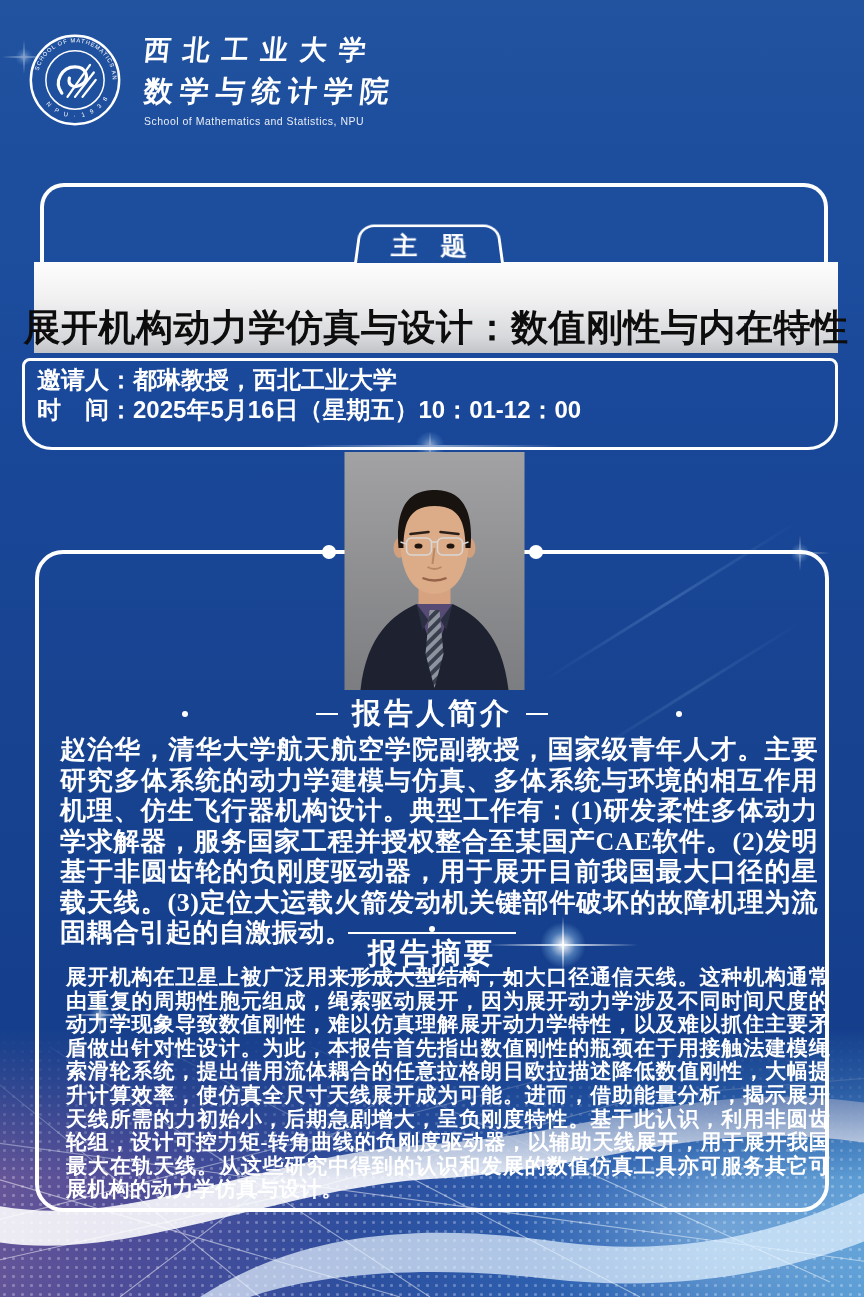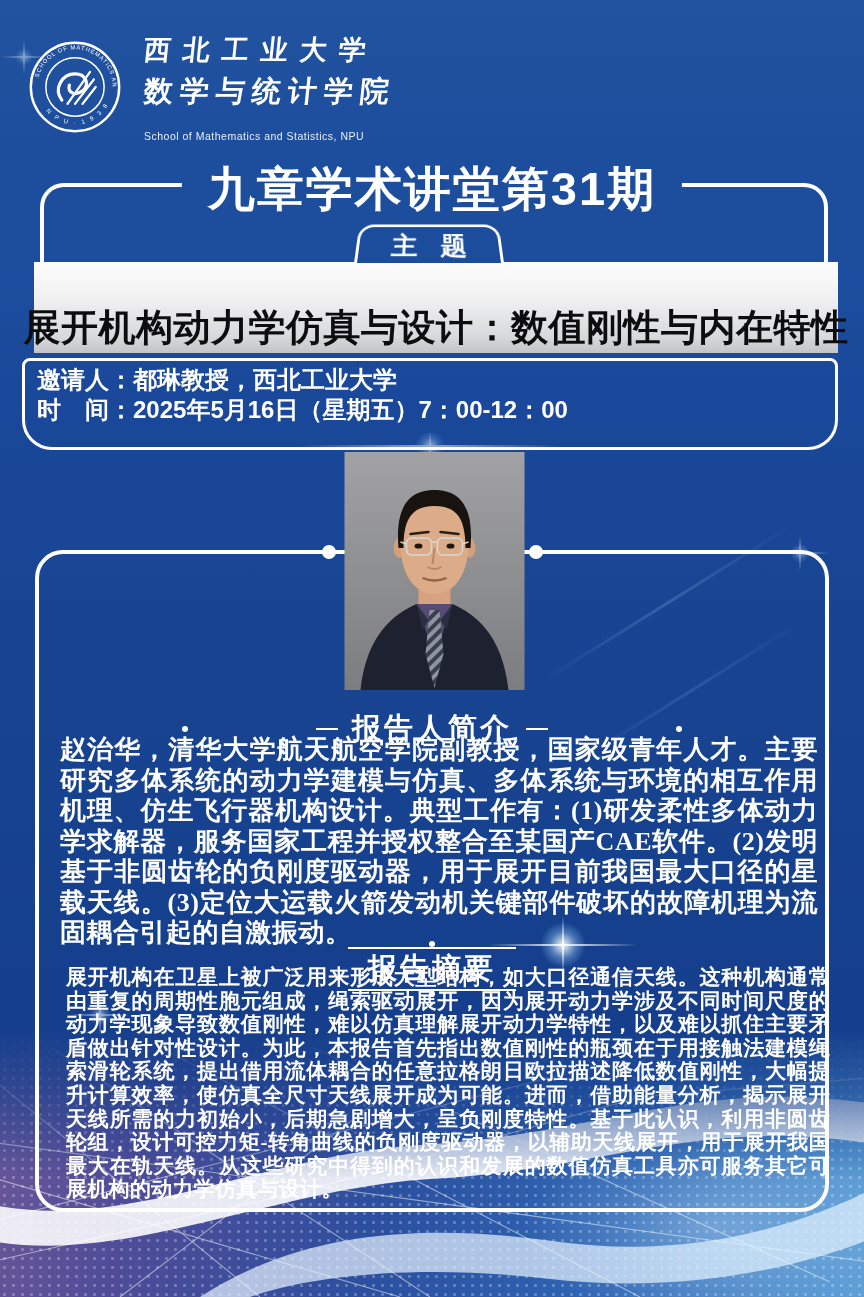--- a/index.html
+++ b/index.html
@@ -34,7 +34,7 @@
   .org-names{margin-left:22px;color:#fff;}
   .org-uni{font-family:"Liberation Serif",serif;font-weight:700;font-size:27px;letter-spacing:12px;transform:skewX(-6deg);}
   .org-school{font-family:"Liberation Serif",serif;font-weight:700;font-size:29px;letter-spacing:7px;transform:skewX(-6deg);margin-top:4px;}
-  .org-en{font-size:10.5px;letter-spacing:.5px;opacity:.9;margin-top:18px;}
+  .org-en{font-size:10.5px;letter-spacing:.5px;opacity:.9;margin-top:3px;}
   
   .series-frame{position:absolute;left:40px;right:36px;top:183px;height:80px;
     border:4px solid #fff;border-bottom:none;border-radius:24px 24px 0 0;}

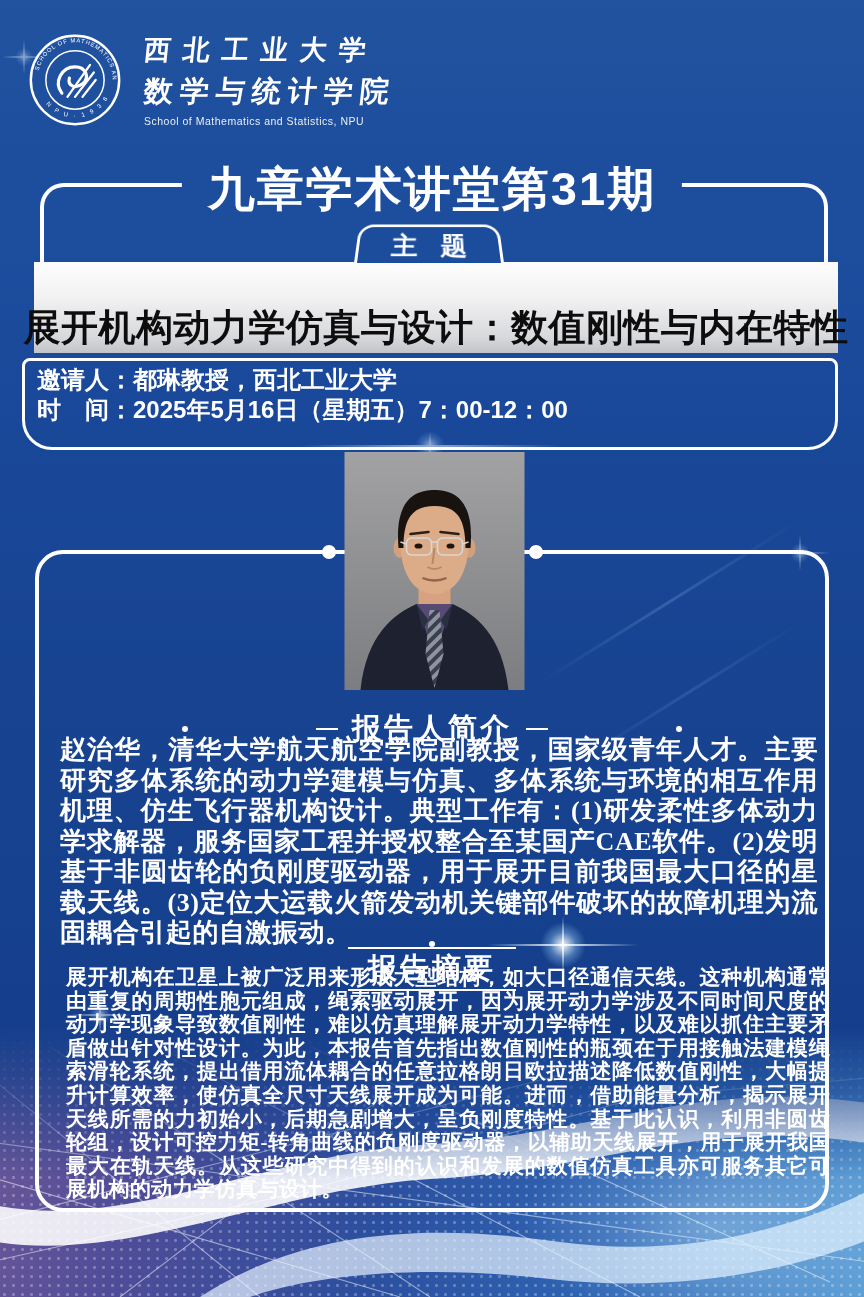--- a/index.html
+++ b/index.html
@@ -143,7 +143,6 @@
   </header>
 
   <div class="series-frame"></div>
-  <h1 class="series-title">九章学术讲堂第31期</h1>
 
   <div class="badge">
     <span>主 题</span>

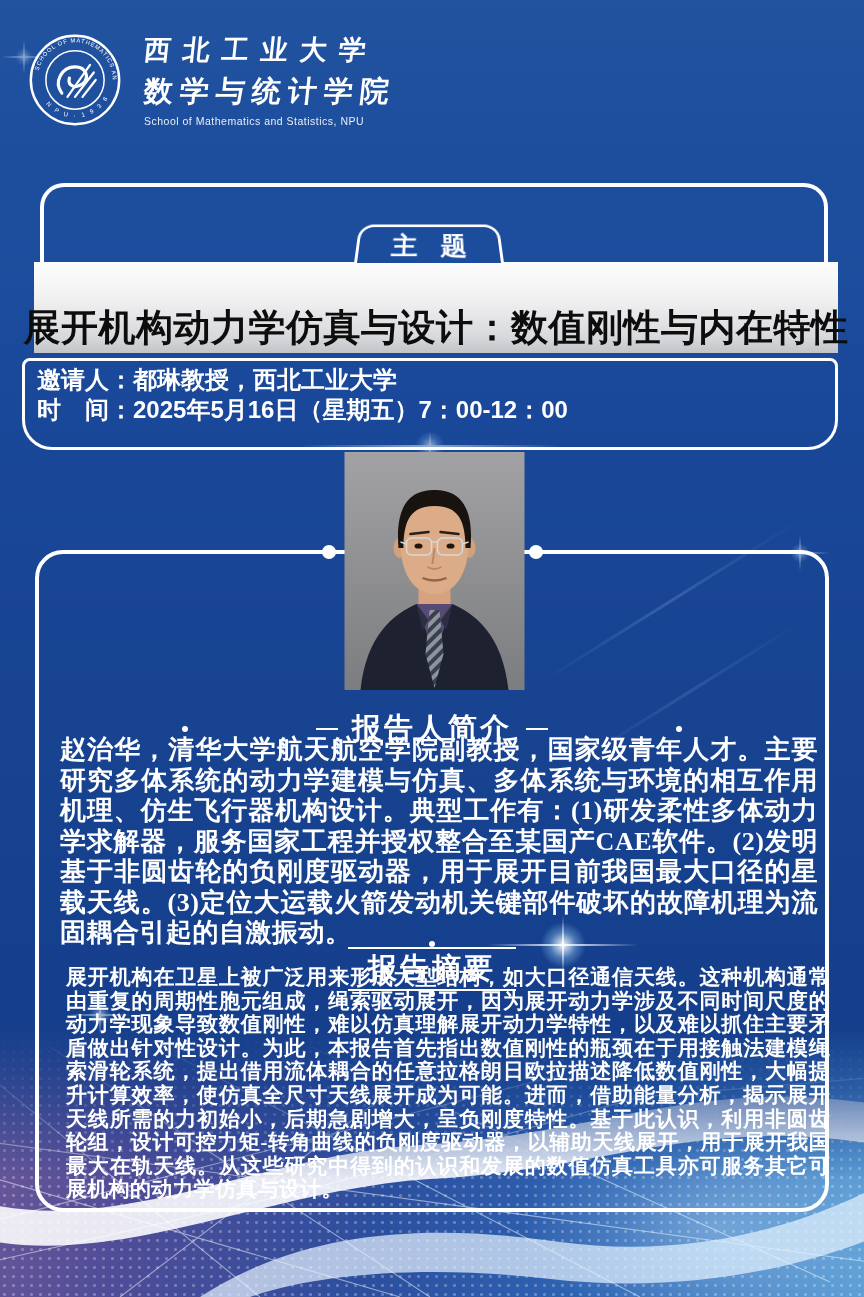--- a/index.html
+++ b/index.html
@@ -159,7 +159,7 @@
     </div>
     <div class="info-row">
       <span>时　间：</span>
-      <span>2025年5月16日（星期五）7：00-12：00</span>
+      <span>2025年5月16日（星期五）10：01-12：00</span>
     </div>
   </div>
 

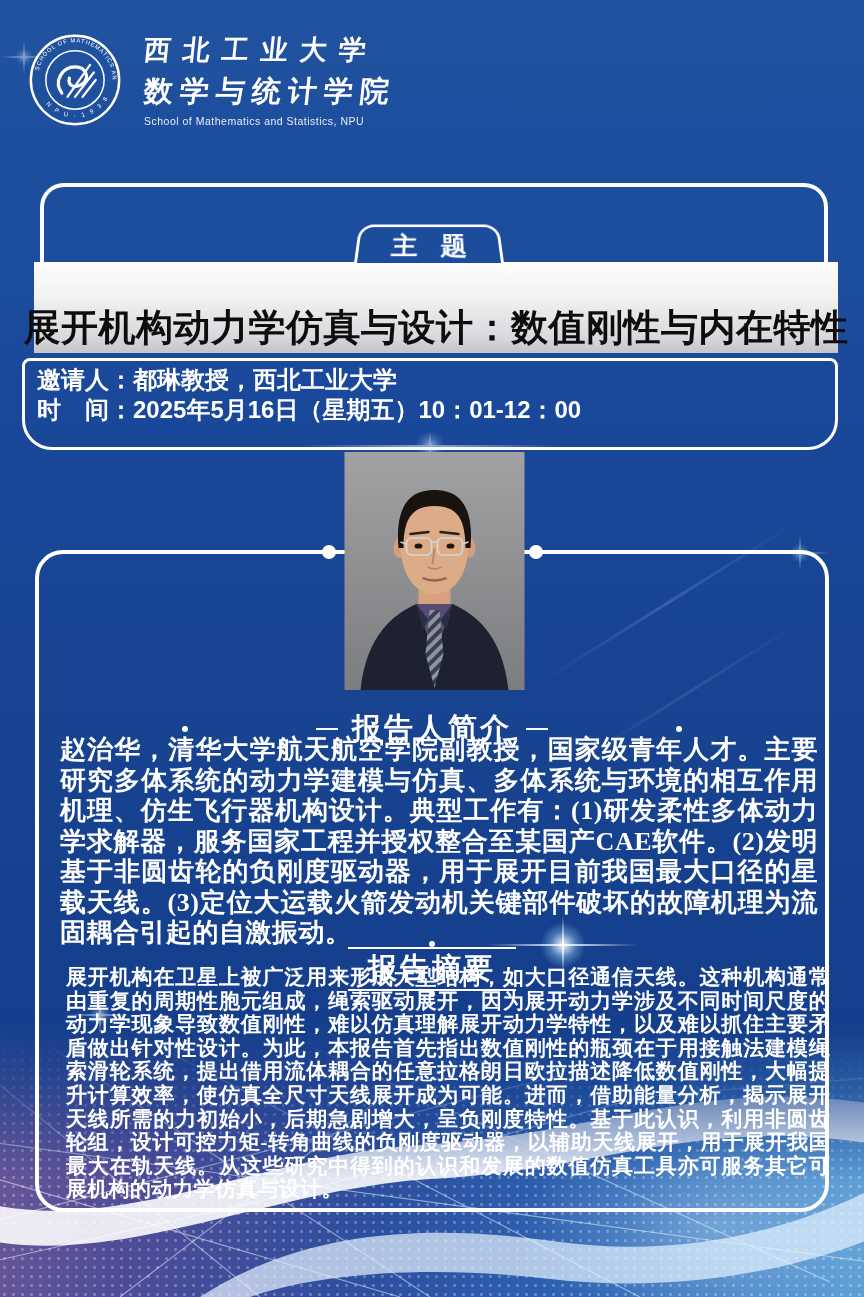--- a/index.html
+++ b/index.html
@@ -65,7 +65,7 @@
   .cdot.l{left:322px;top:545px;}
   .cdot.r{left:529px;top:545px;}
   
-  .sec-head{position:absolute;left:72px;right:72px;display:flex;align-items:center;justify-content:center;z-index:5;color:#fff;margin-top:15px;}
+  .sec-head{position:absolute;left:72px;right:72px;display:flex;align-items:center;justify-content:center;z-index:5;color:#fff;}
   .sec-head h3{margin:0;font-size:29px;font-weight:800;letter-spacing:3px;white-space:nowrap;}
   .hline{height:2px;background:#fff;}
   .hdot{width:6px;height:6px;border-radius:50%;background:#fff;}

